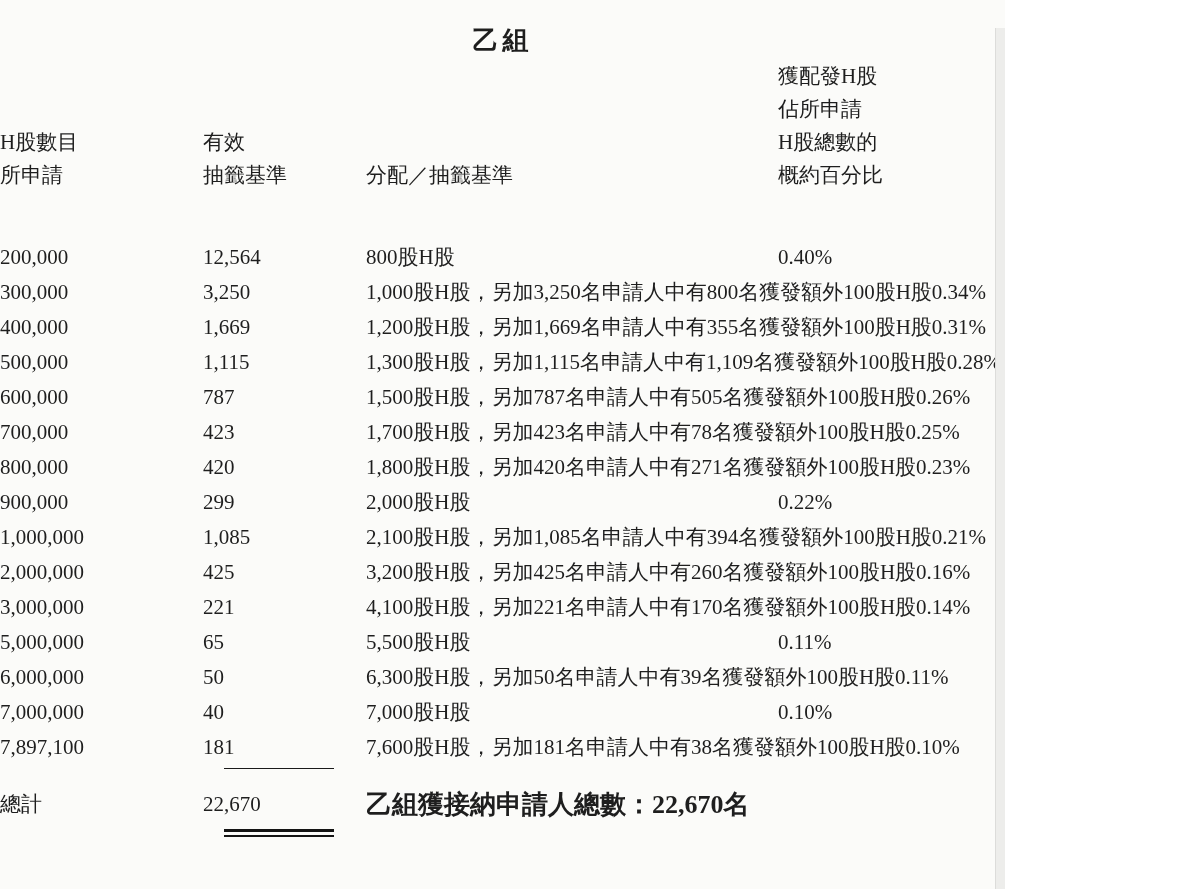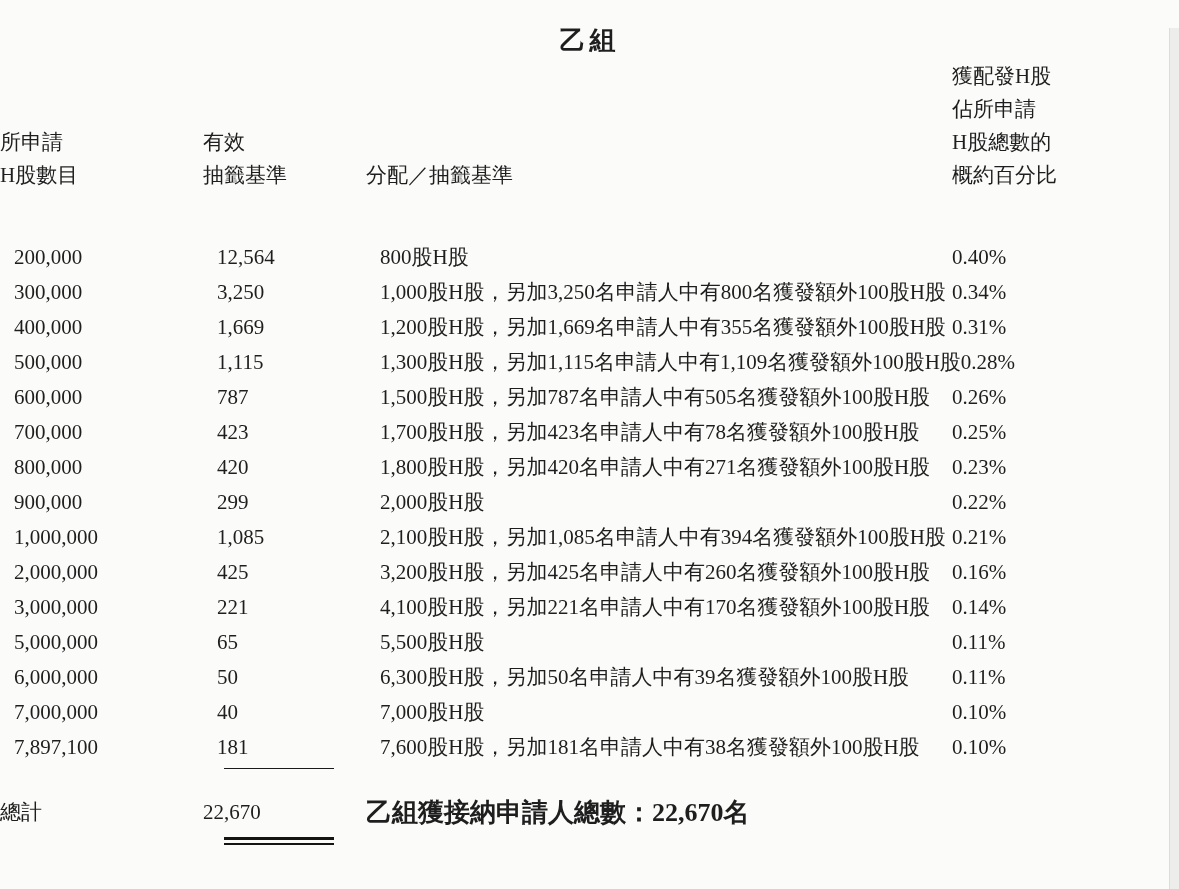--- a/index.html
+++ b/index.html
@@ -9,7 +9,7 @@
   }
   .page {
     position: relative;
-    width: 1179px;
+    width: 1005px;
     height: 889px;
     background: #fbfbf9;
     color: #1e1e1e;

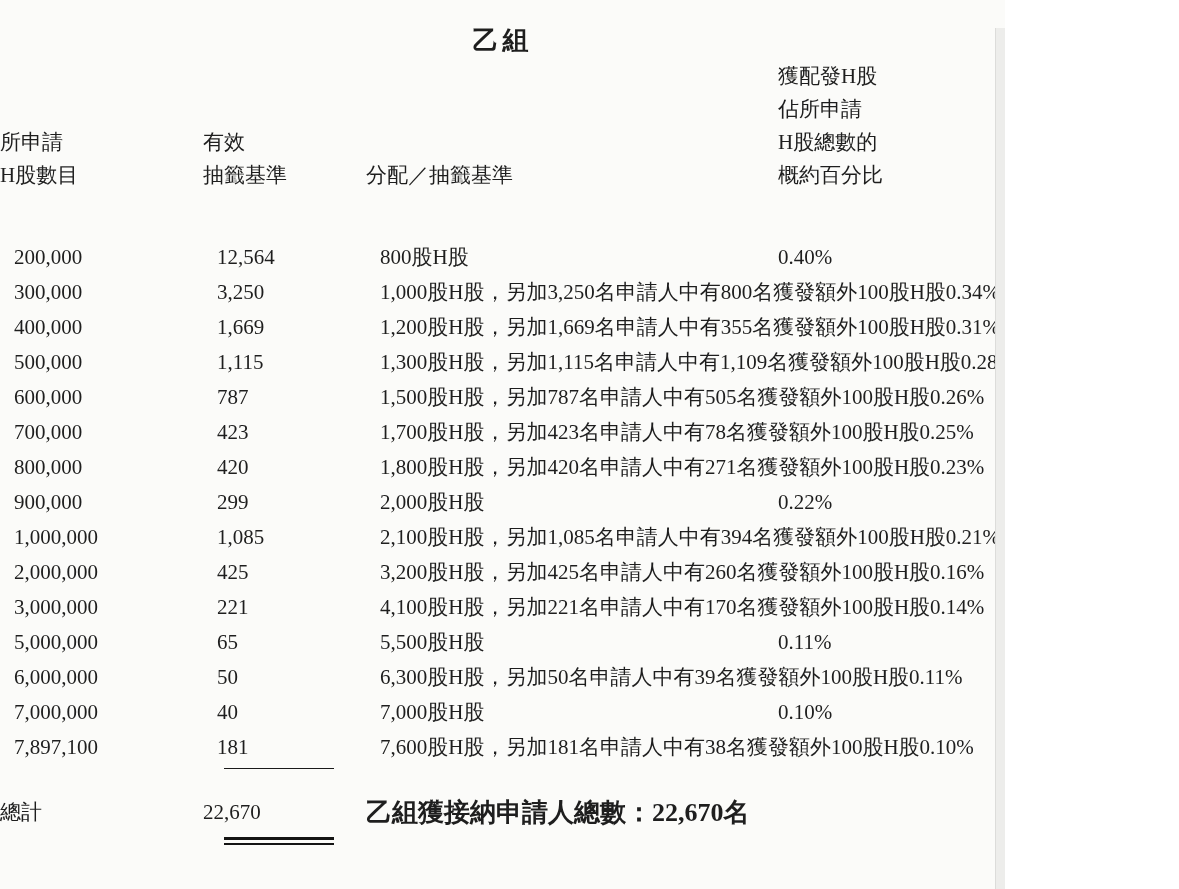--- a/index.html
+++ b/index.html
@@ -83,8 +83,8 @@
 
   <div class="grid header">
     <div class="cell right">
+      <div>H股數目</div>
       <div>所申請</div>
-      <div>H股數目</div>
     </div>
     <div class="cell right">
       <div>有效</div>

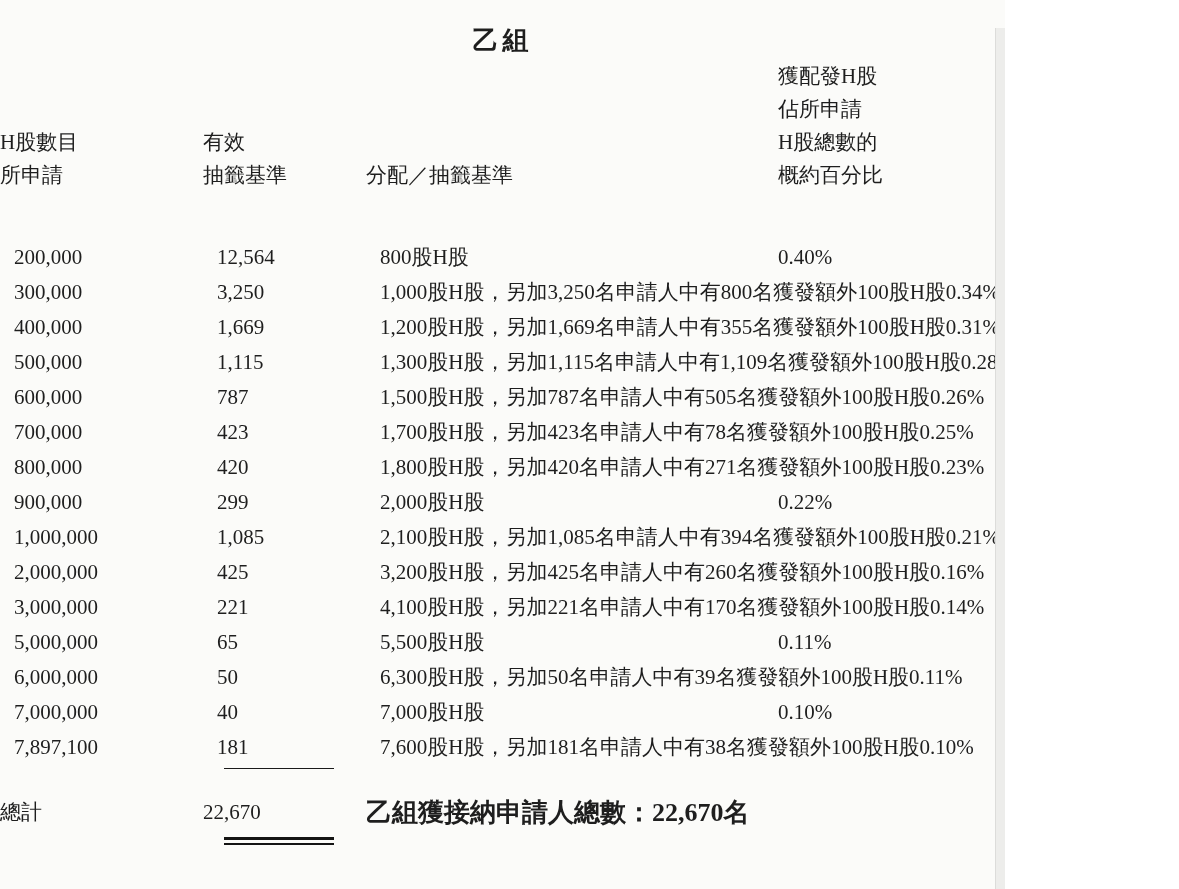--- a/index.html
+++ b/index.html
@@ -42,7 +42,6 @@
   .row {
     font-size: 21px;
     line-height: 35px;
-    padding-left: 14px;
   }
   .total {
     margin-top: 26px;

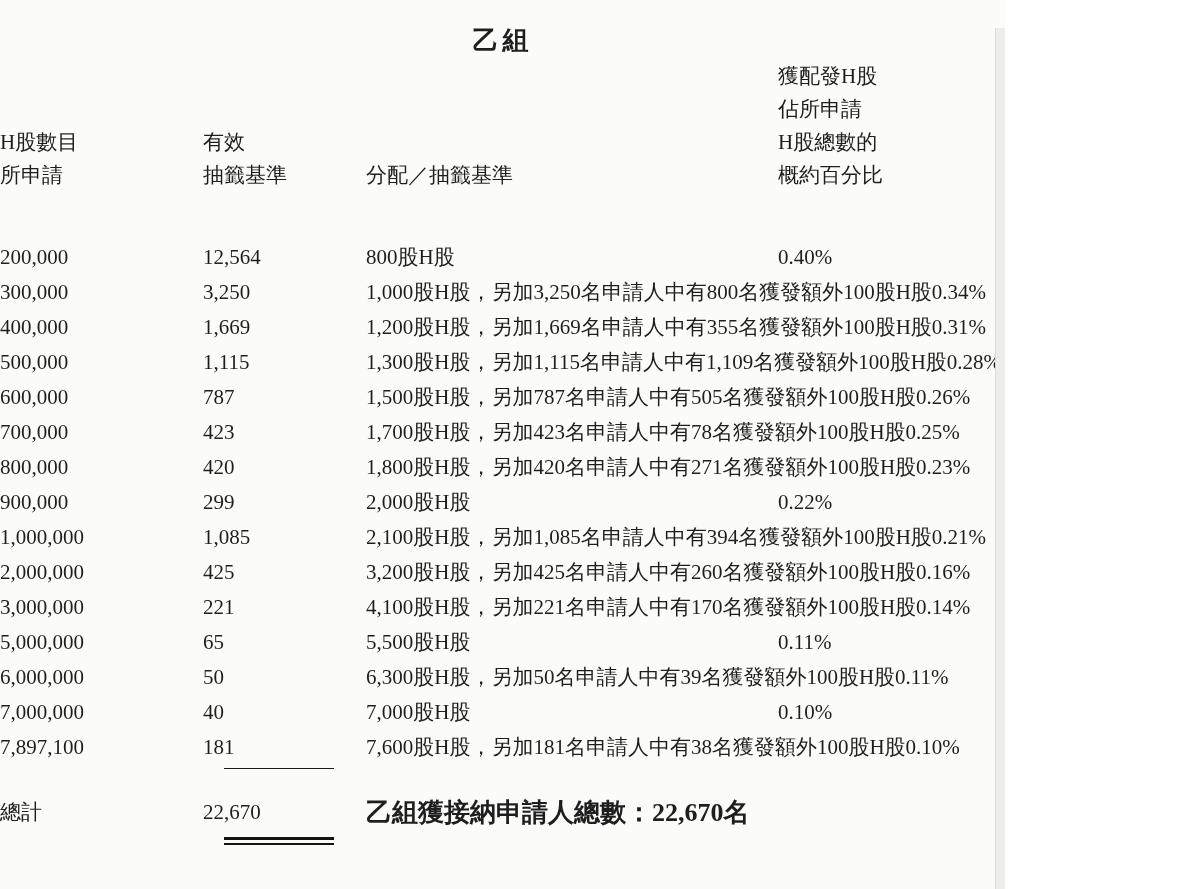--- a/index.html
+++ b/index.html
@@ -44,7 +44,7 @@
     line-height: 35px;
   }
   .total {
-    margin-top: 26px;
+    margin-top: 18px;
     font-size: 21px;
     line-height: 35px;
   }

